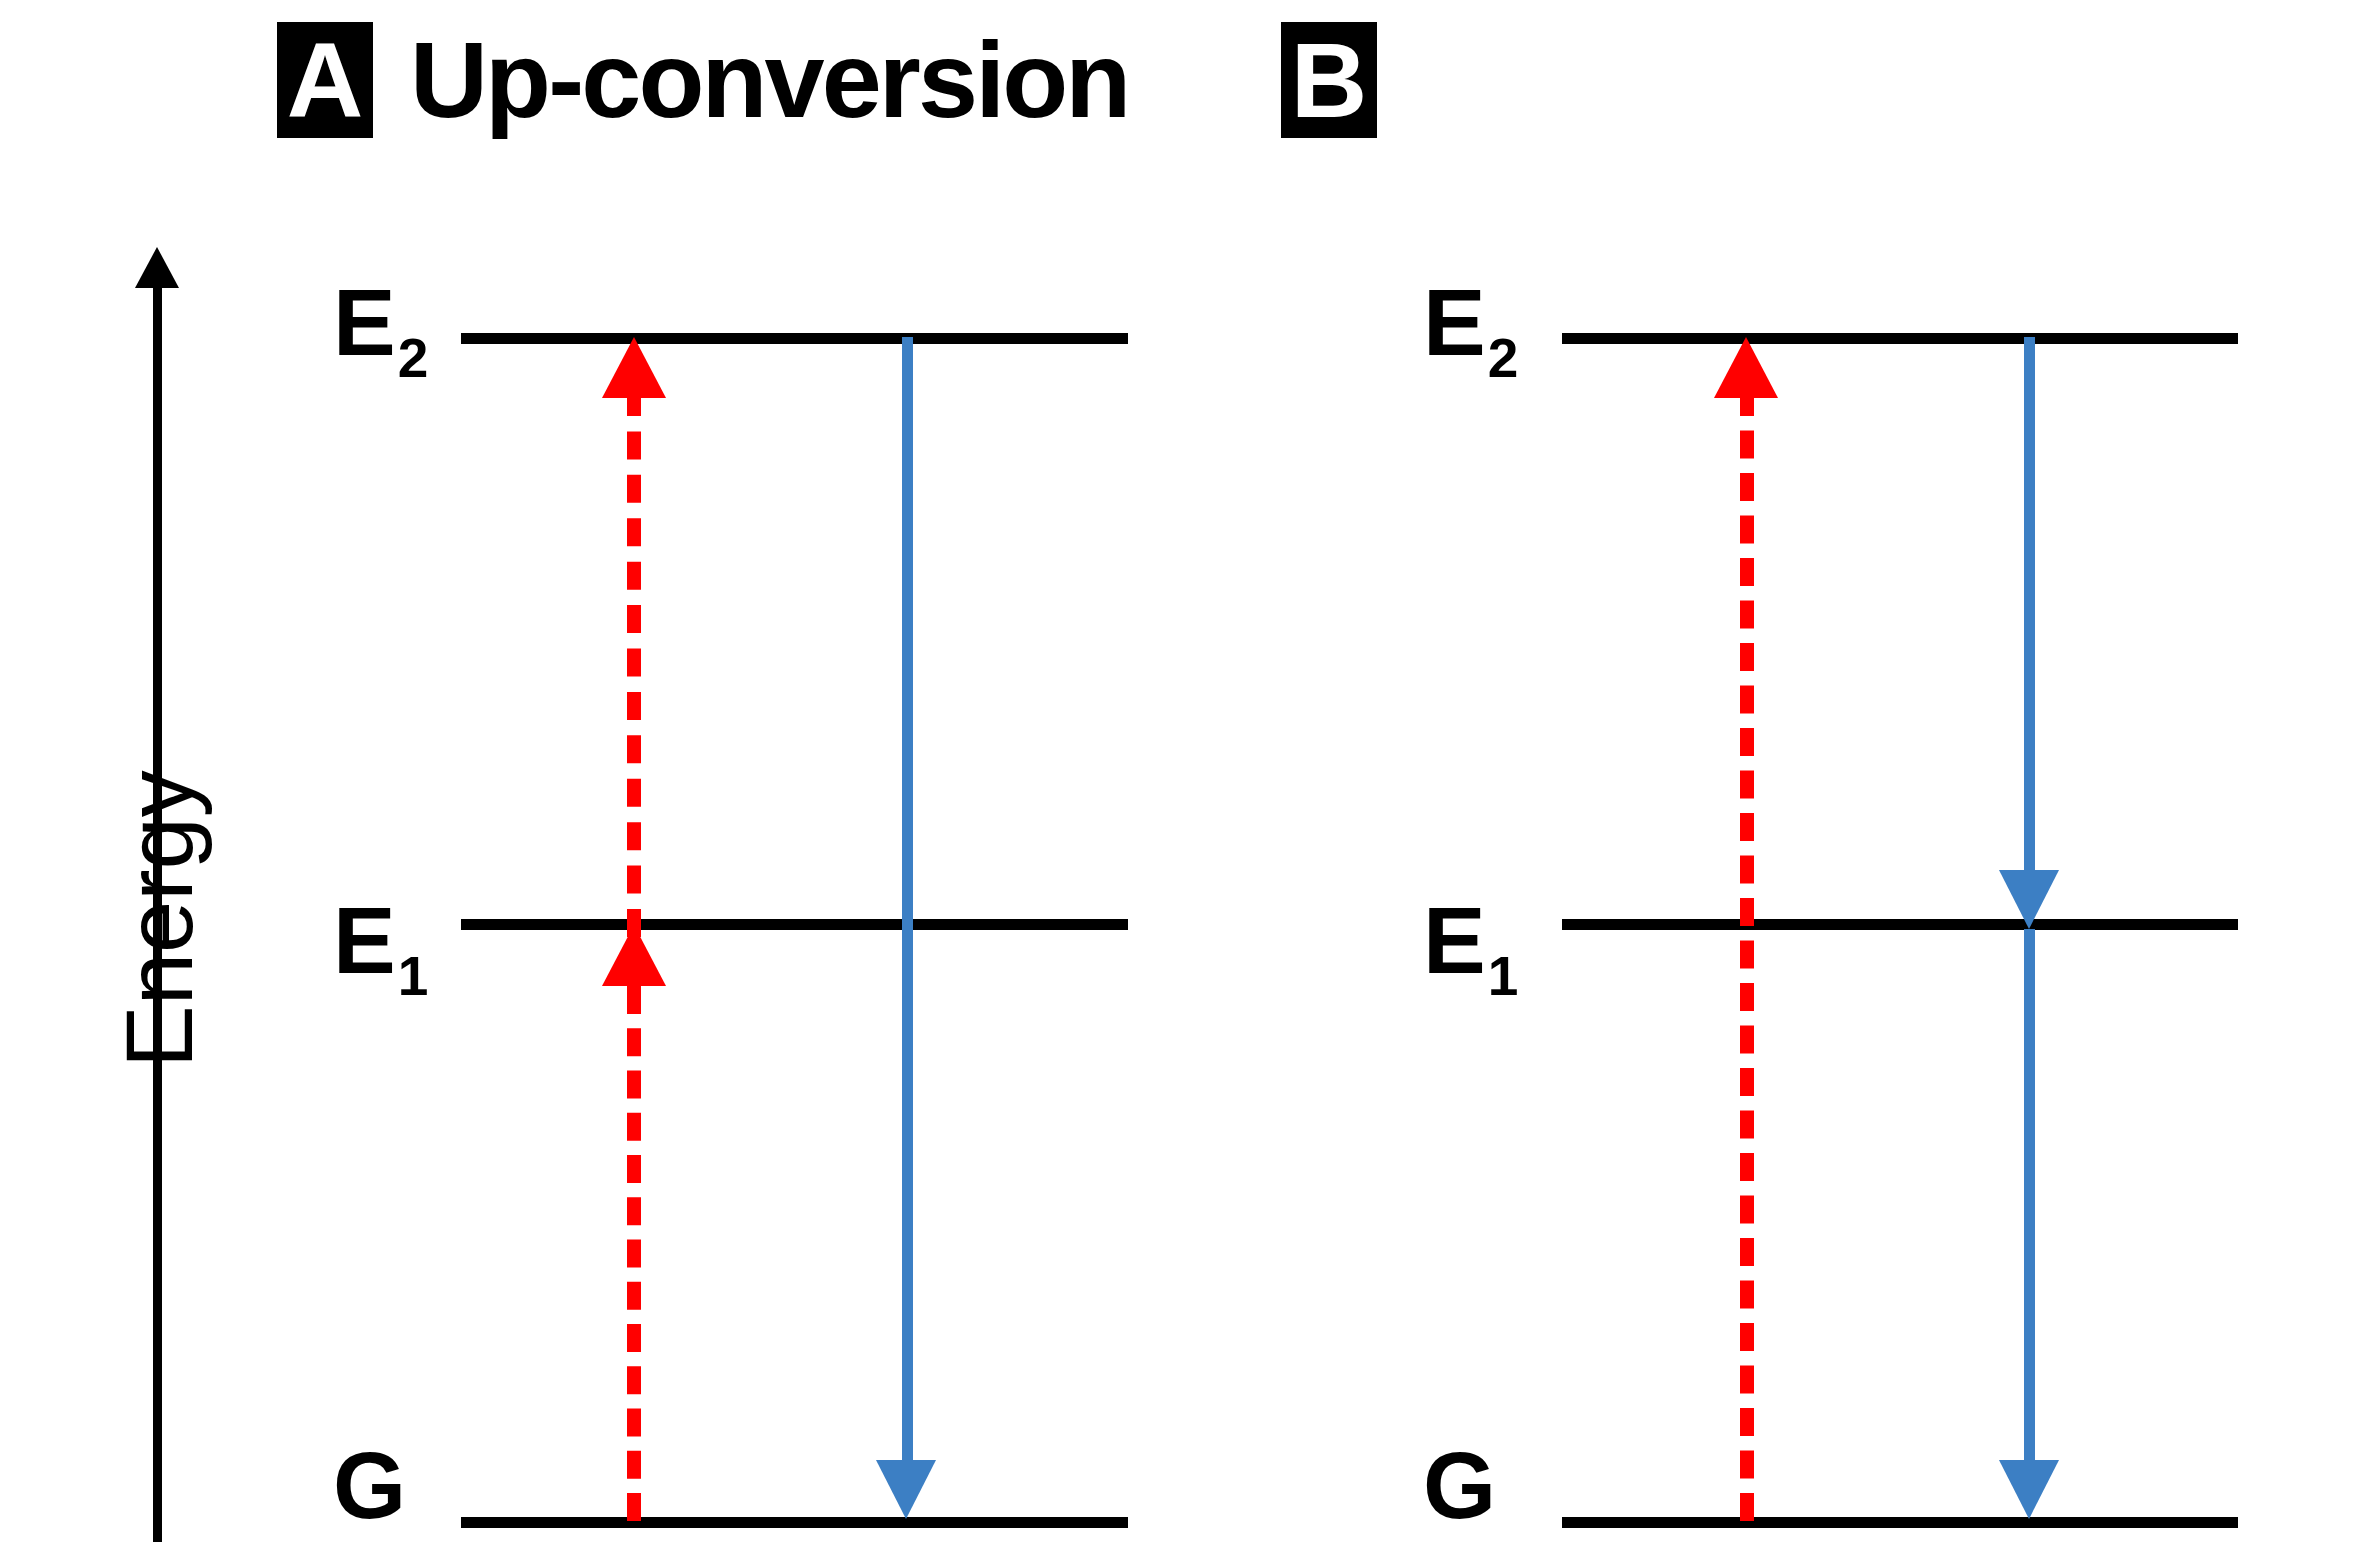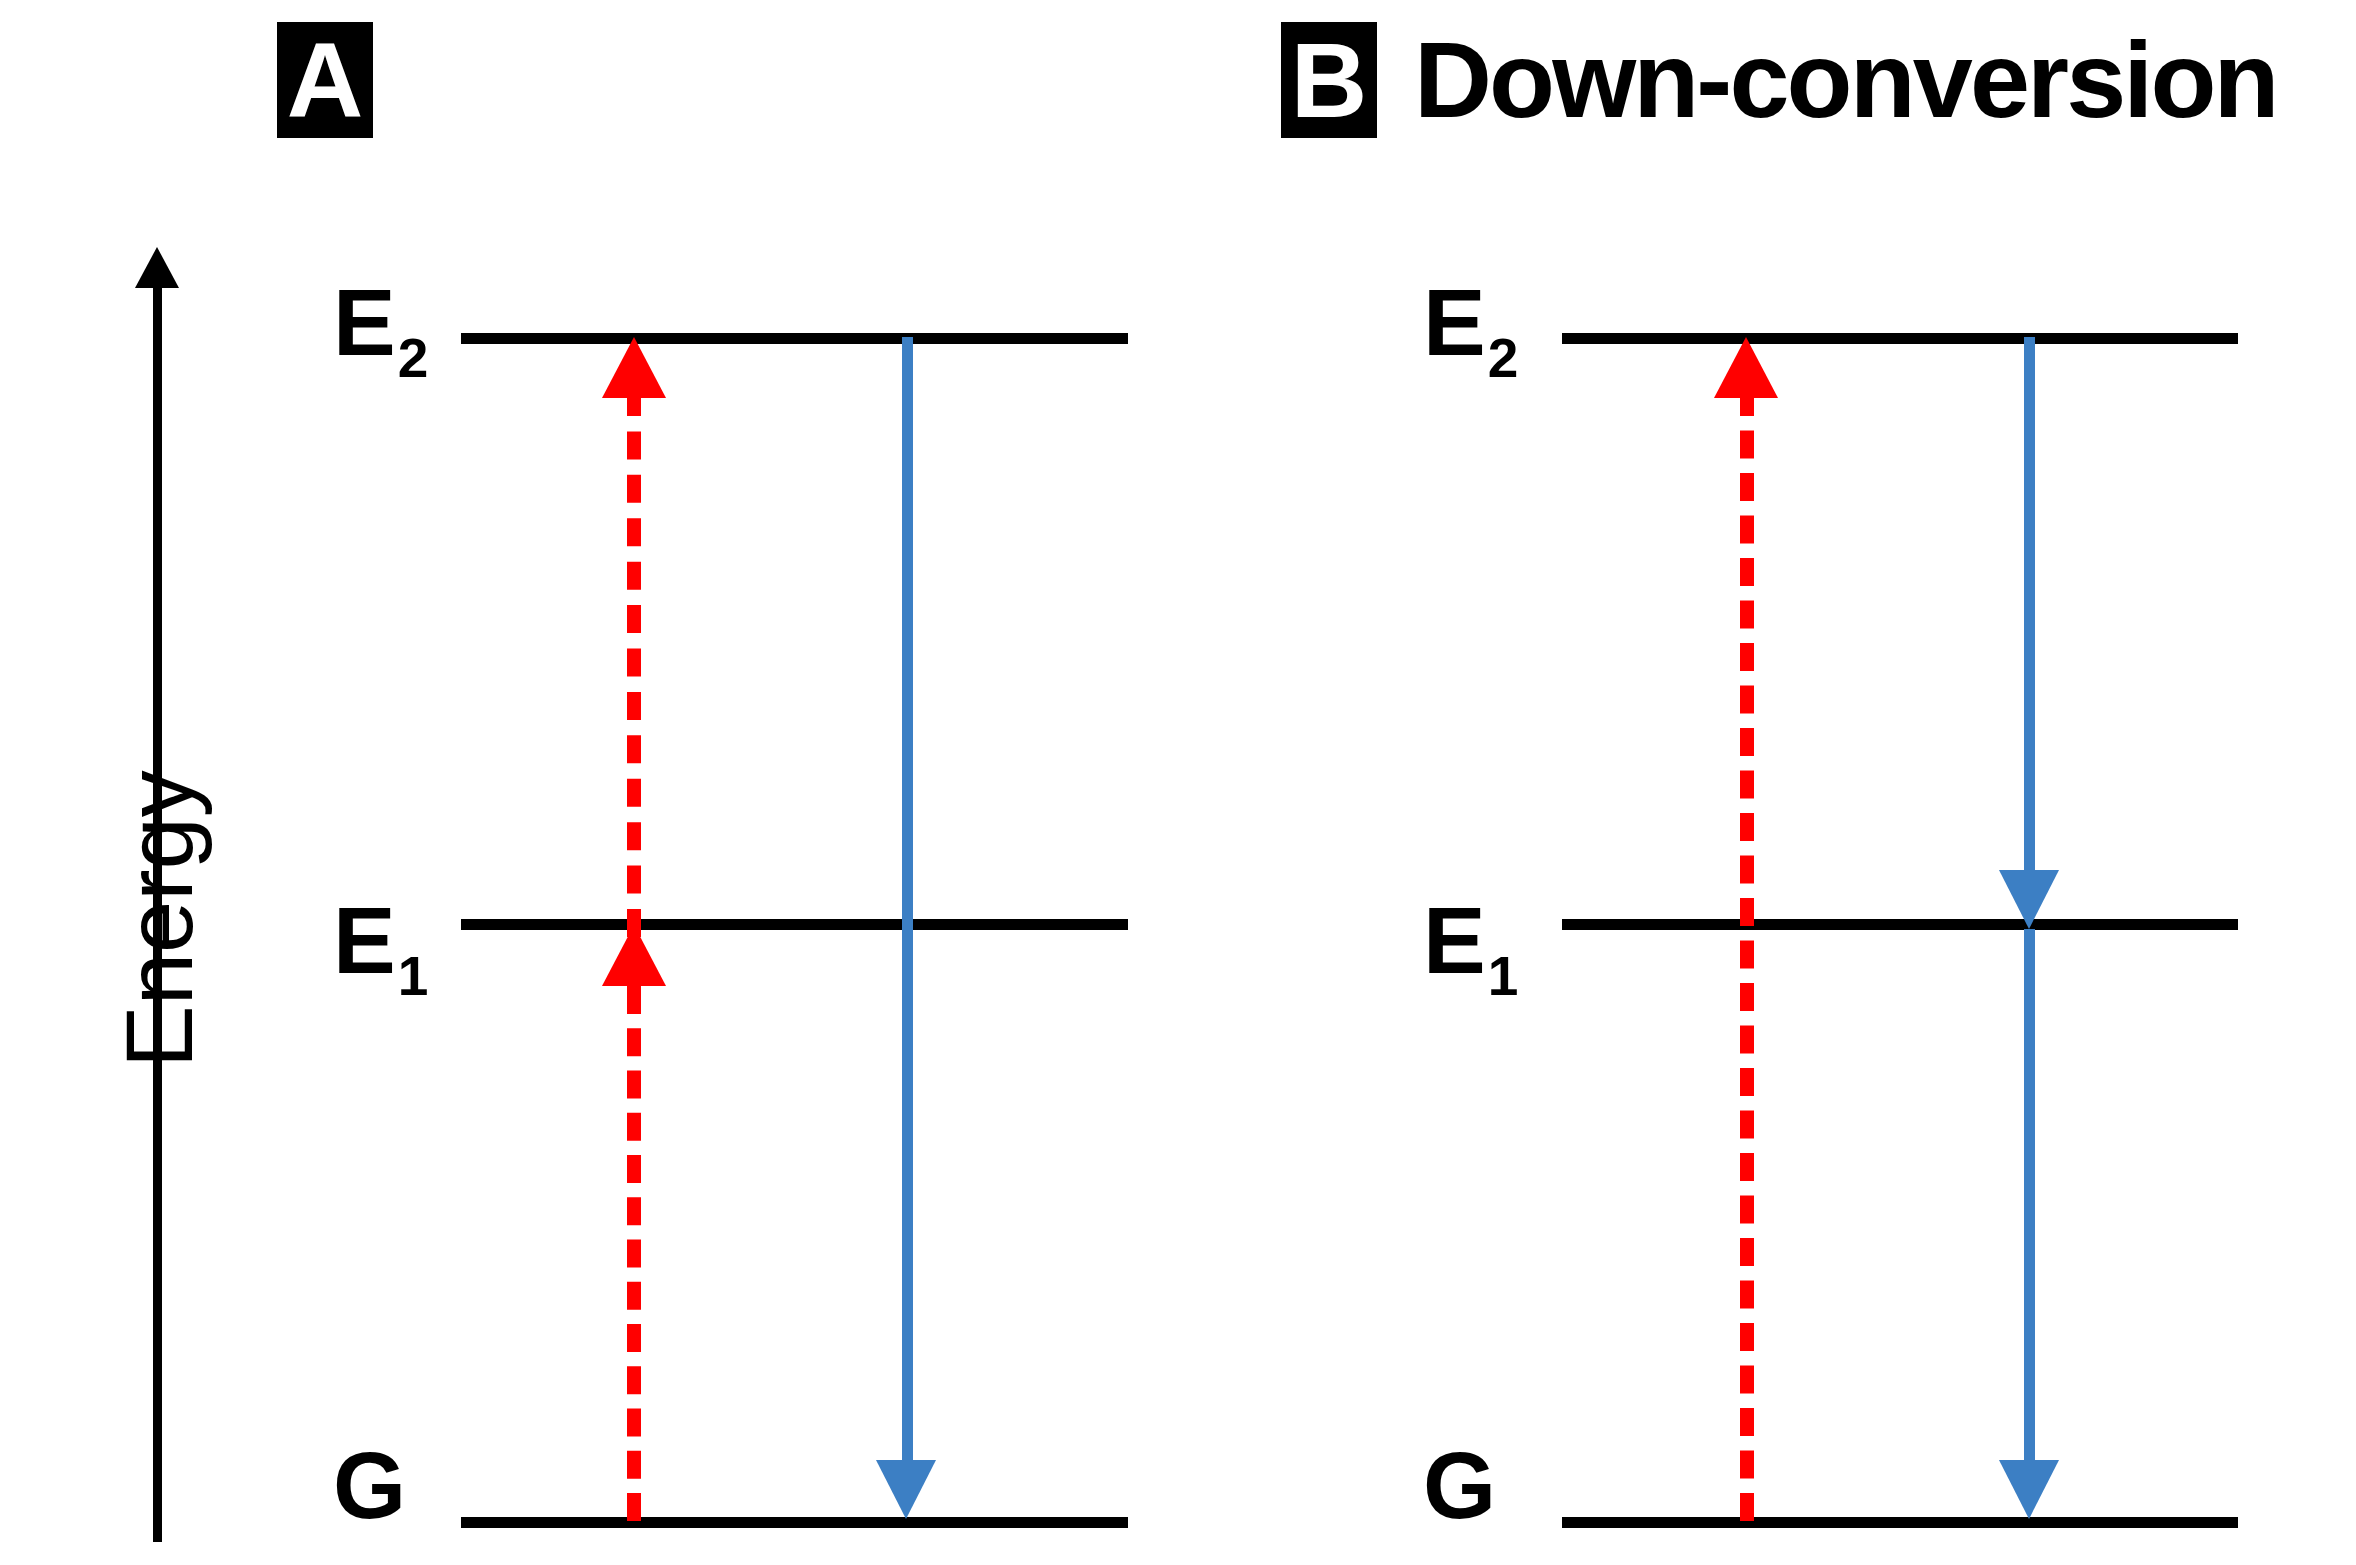--- a/index.html
+++ b/index.html
@@ -46,6 +46,7 @@
 
   <div class="panel-head" style="left:277px;top:21.6px;">
     <div class="badge">A</div>
+    <div class="panel-title">Up-conversion</div>
   </div>
 
   <div class="panel-head" style="left:1281px;top:21.6px;">

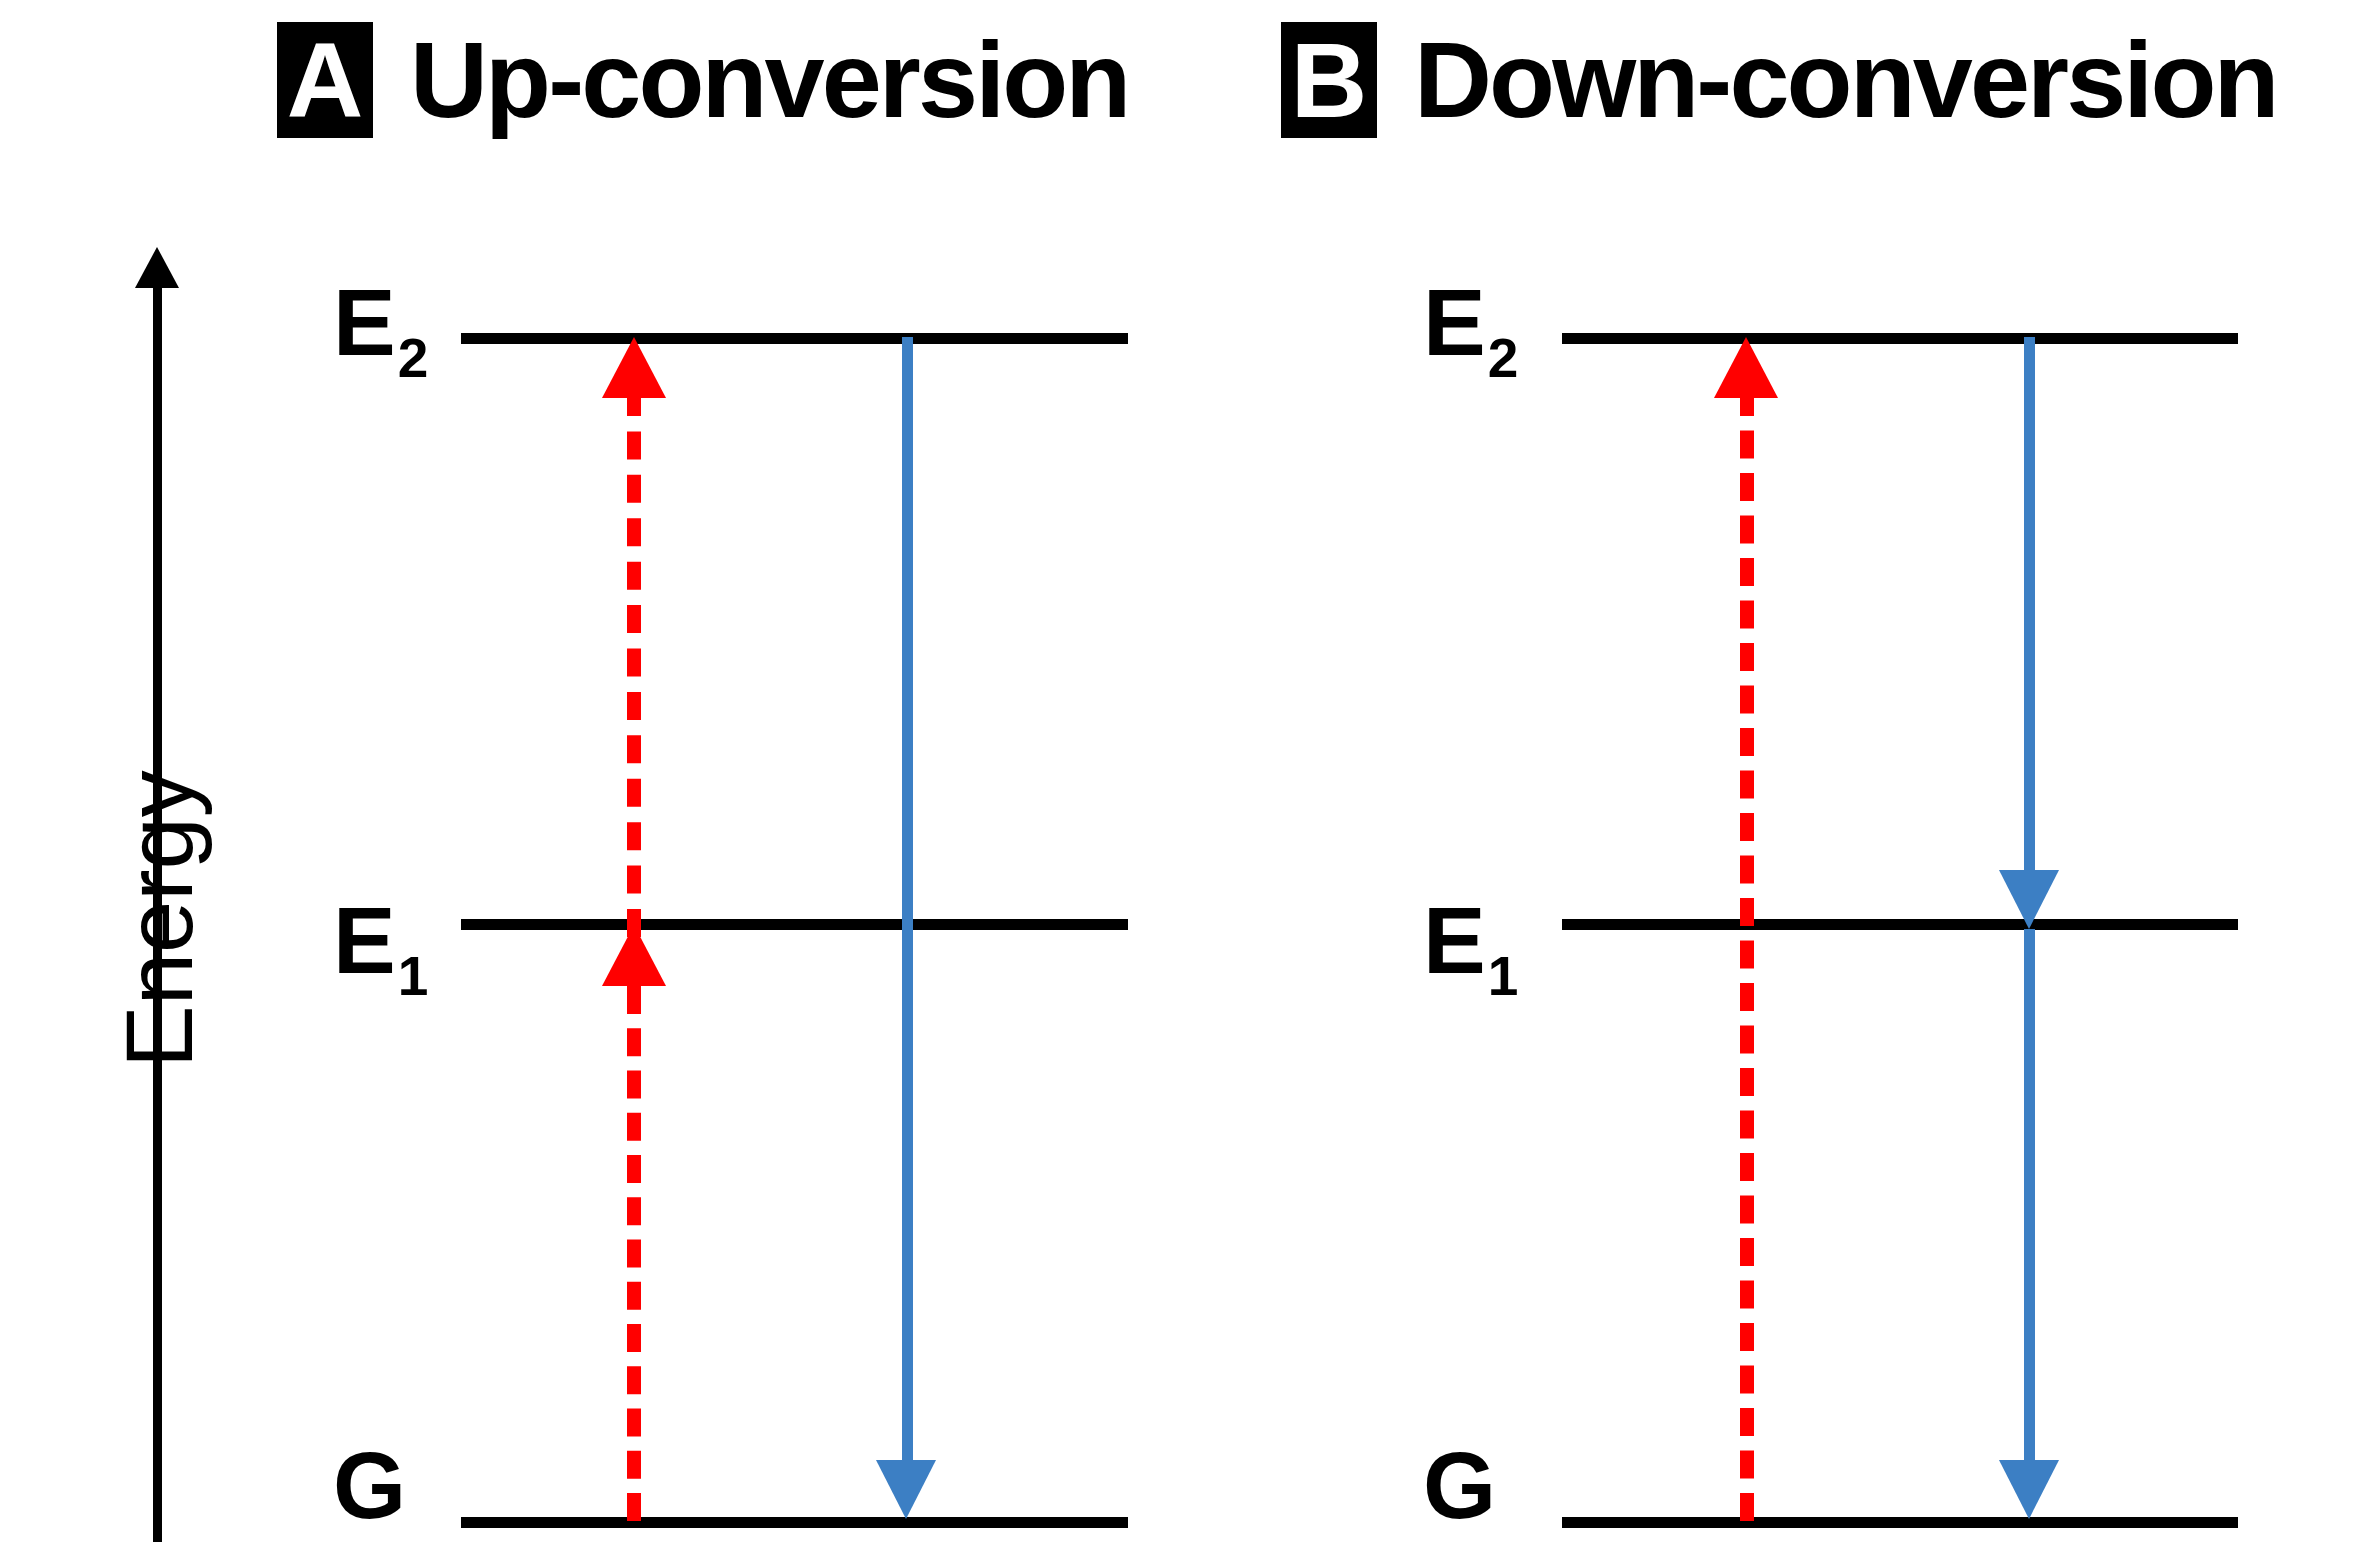--- a/index.html
+++ b/index.html
@@ -51,7 +51,6 @@
 
   <div class="panel-head" style="left:1281px;top:21.6px;">
     <div class="badge">B</div>
-    <div class="panel-title">Down-conversion</div>
   </div>
 
   <div class="axis-head" style="left:135px;top:247px;"></div>

